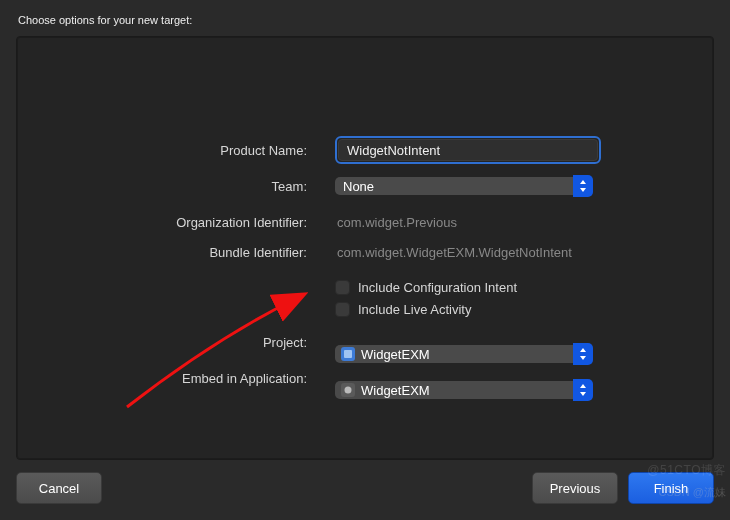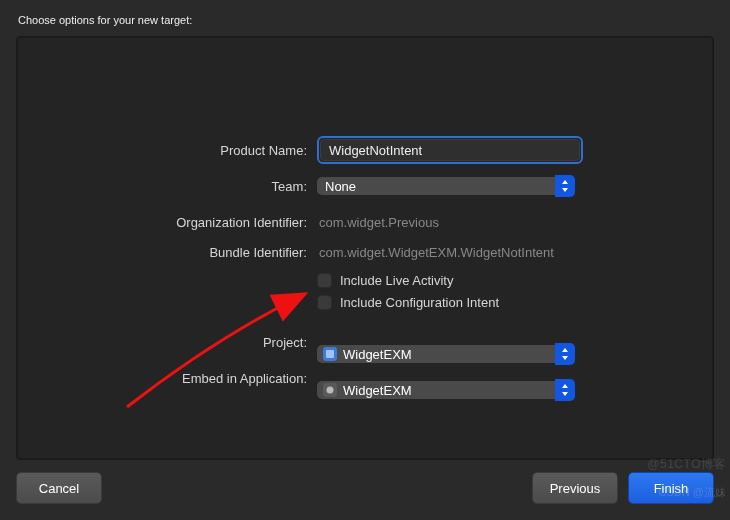--- a/index.html
+++ b/index.html
@@ -52,7 +52,7 @@
   .row .lbl {
     width: 290px;
     text-align: right;
-    padding-right: 10px;
+    padding-right: 28px;
     color: #d6d6d6;
     font-size: 13px;
   }

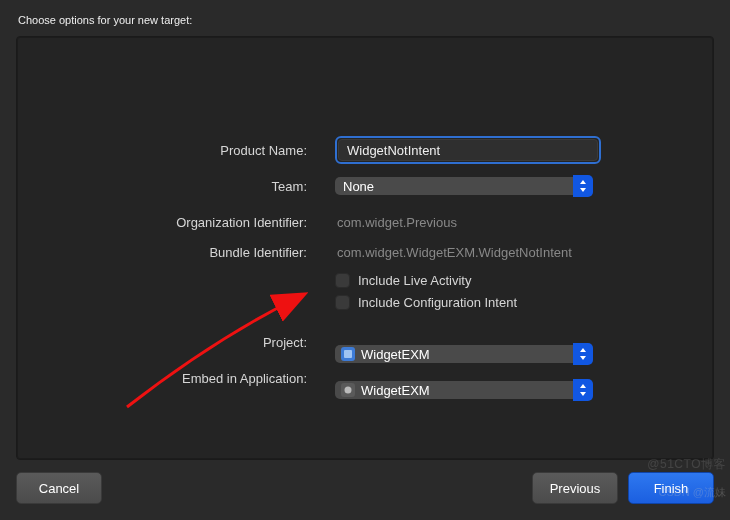--- a/index.html
+++ b/index.html
@@ -59,7 +59,7 @@
   .row .fld {
     flex: 1;
     display: flex;
-    align-items: flex-start;
+    align-items: flex-end;
     border-radius: 14px;
   }
 

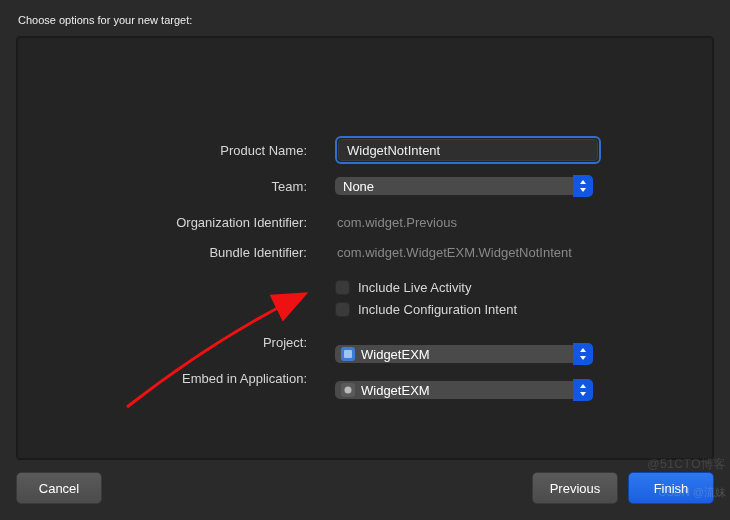--- a/index.html
+++ b/index.html
@@ -254,7 +254,7 @@
         <div class="lbl"></div>
         <div class="fld cb-row">
           <span class="cb"></span>
-          <span class="cb-label">Include Live Activity</span>
+          <span class="cb-label">Include Configuration Intent</span>
         </div>
       </div>
 
@@ -262,7 +262,7 @@
         <div class="lbl"></div>
         <div class="fld cb-row">
           <span class="cb"></span>
-          <span class="cb-label">Include Configuration Intent</span>
+          <span class="cb-label">Include Live Activity</span>
         </div>
       </div>
 

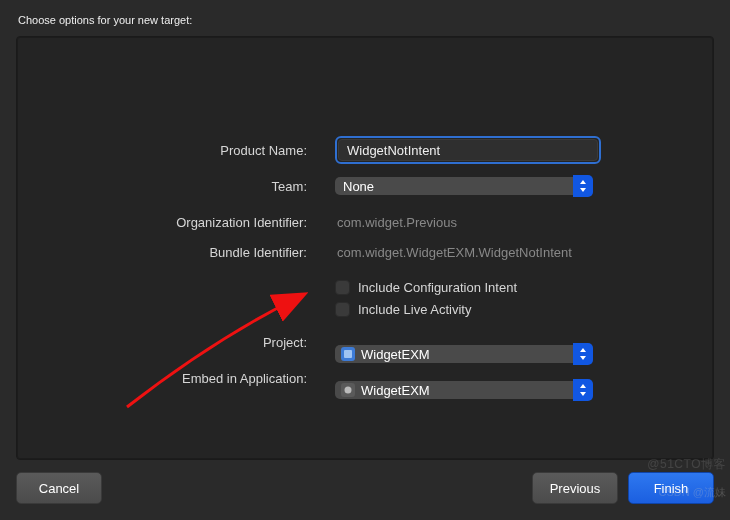--- a/index.html
+++ b/index.html
@@ -185,7 +185,7 @@
   .watermark {
     position: absolute;
     right: 4px;
-    bottom: 47px;
+    bottom: 41px;
     color: rgba(255,255,255,0.12);
     font-size: 12px;
     letter-spacing: 0.5px;

